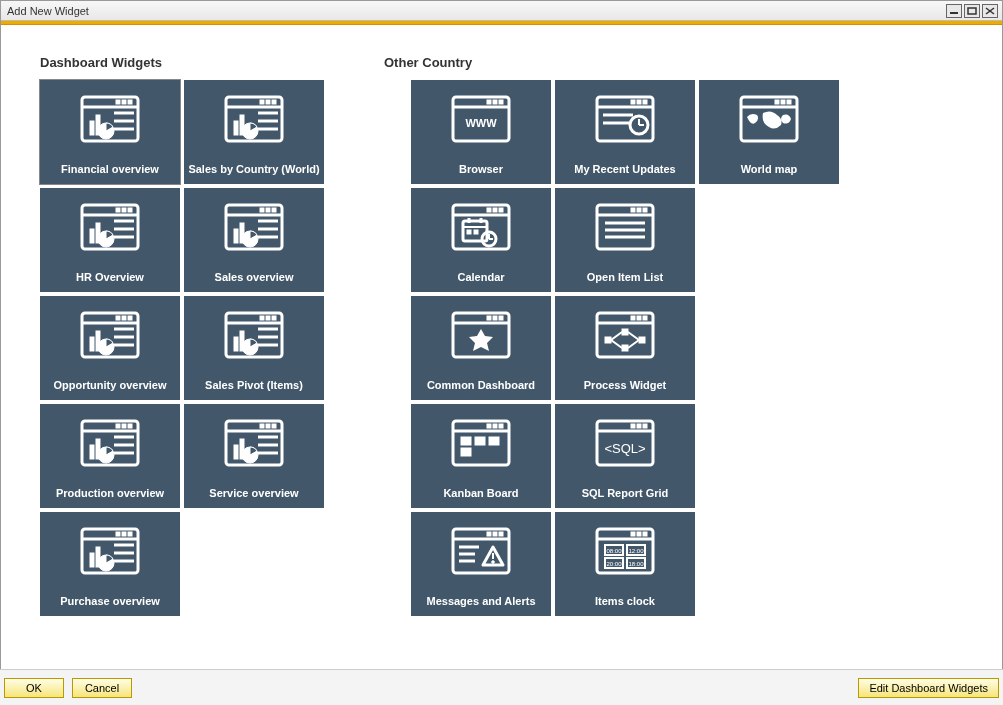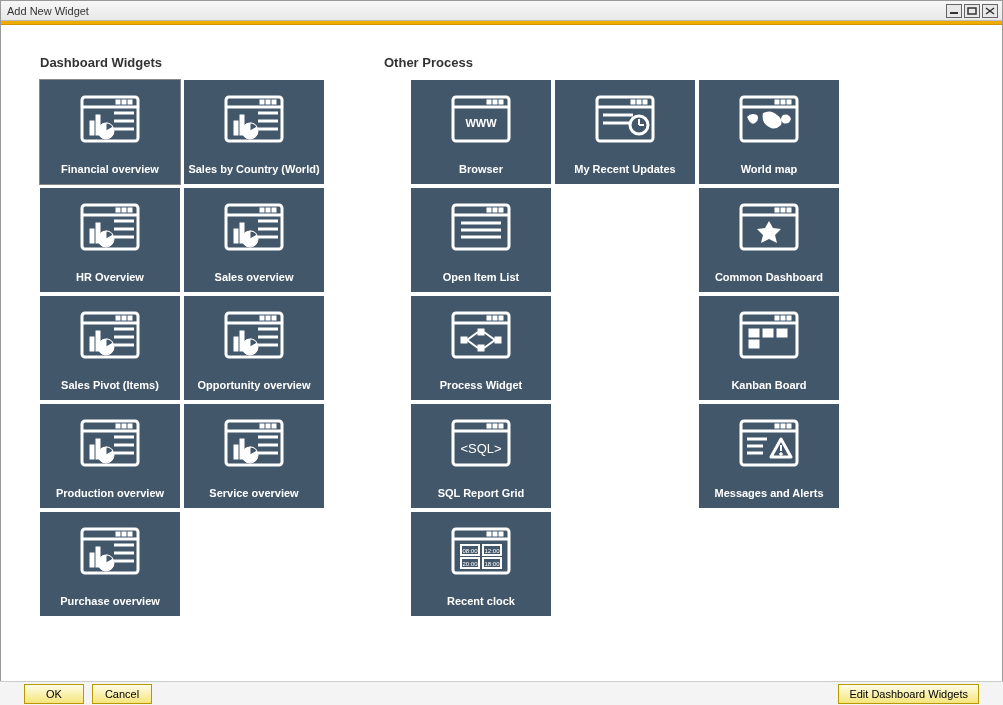--- a/index.html
+++ b/index.html
@@ -247,7 +247,7 @@
     </div>
 
     <div class="col">
-      <div class="section-title">Other Process</div>
+      <div class="section-title">Other Country</div>
       <div class="grid other">
         <div class="tile">
           <div class="icon-wrap">

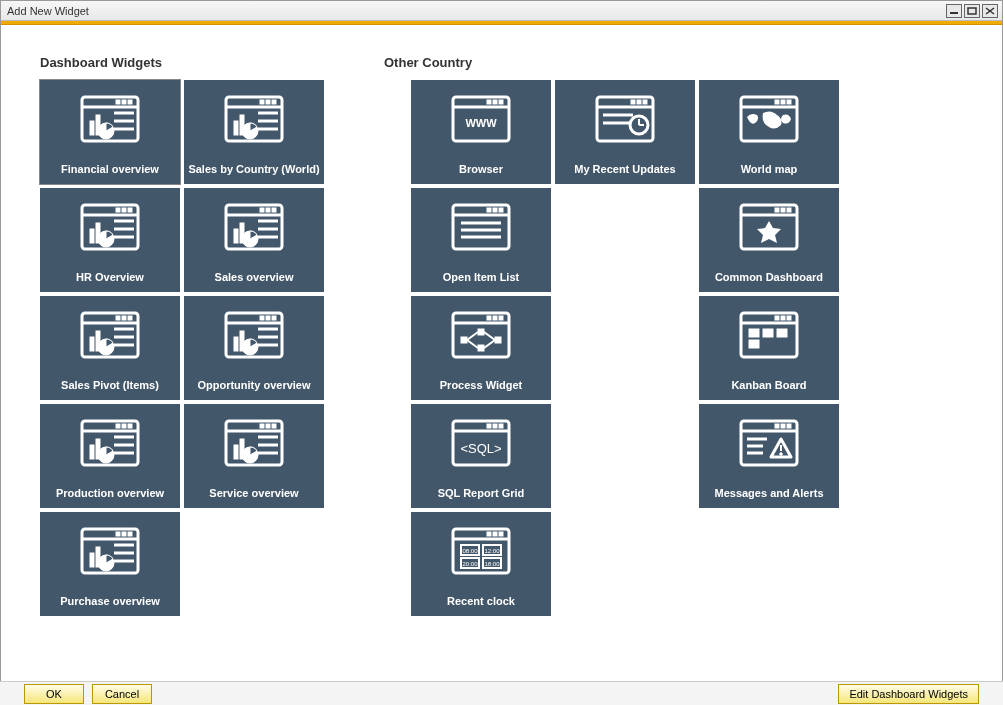--- a/index.html
+++ b/index.html
@@ -276,6 +276,14 @@
         <div class="tile">
           <div class="icon-wrap">
               <svg width="64" height="56">
+                <use href="#icon-calendar"></use>
+              </svg>
+            </div>
+          <div class="label">Calendar</div>
+        </div>
+        <div class="tile">
+          <div class="icon-wrap">
+              <svg width="64" height="56">
                 <use href="#icon-list"></use>
               </svg>
             </div>

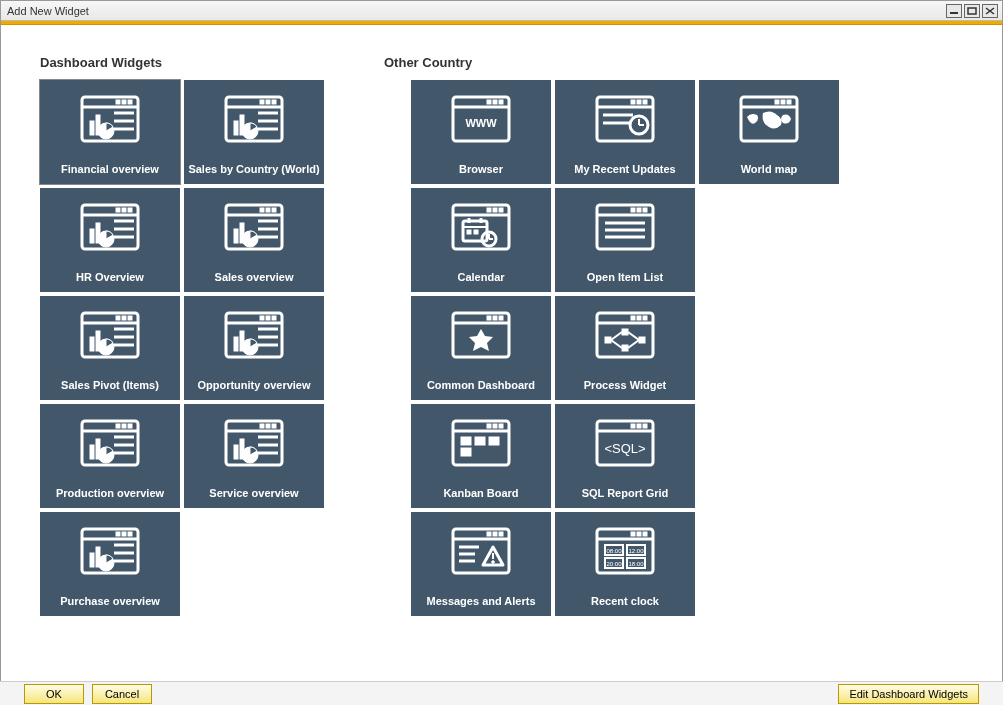--- a/index.html
+++ b/index.html
@@ -209,15 +209,15 @@
                 <use href="#icon-chart"></use>
               </svg>
             </div>
+          <div class="label">Opportunity overview</div>
+        </div>
+        <div class="tile">
+          <div class="icon-wrap">
+              <svg width="64" height="56">
+                <use href="#icon-chart"></use>
+              </svg>
+            </div>
           <div class="label">Sales Pivot (Items)</div>
-        </div>
-        <div class="tile">
-          <div class="icon-wrap">
-              <svg width="64" height="56">
-                <use href="#icon-chart"></use>
-              </svg>
-            </div>
-          <div class="label">Opportunity overview</div>
         </div>
         <div class="tile">
           <div class="icon-wrap">

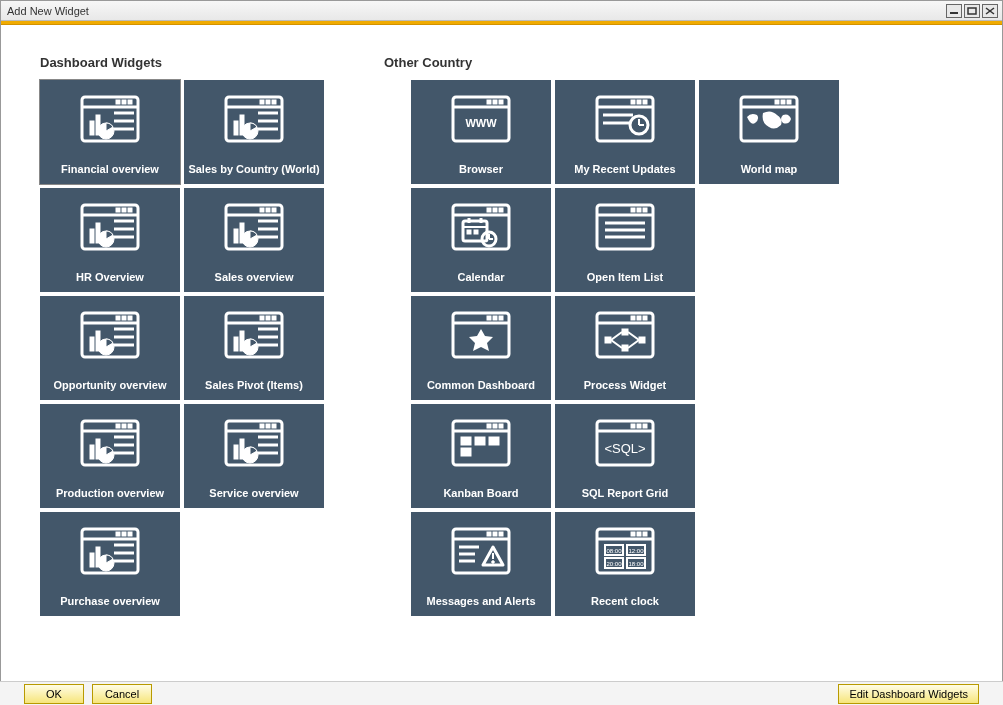--- a/index.html
+++ b/index.html
@@ -338,7 +338,7 @@
                 <use href="#icon-clock"></use>
               </svg>
             </div>
-          <div class="label">Recent clock</div>
+          <div class="label">Items clock</div>
         </div>
       </div>
     </div>

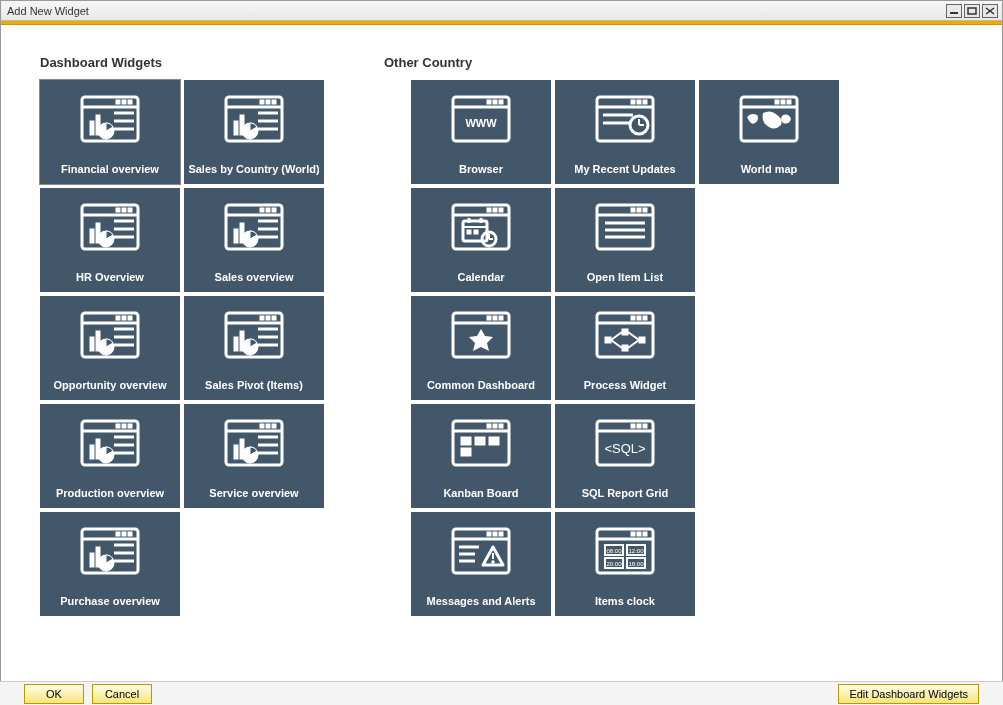--- a/index.html
+++ b/index.html
@@ -20,7 +20,7 @@
   .tile.selected { outline:1px solid #888; }
   .tile .icon-wrap { flex:1; display:flex; align-items:center; justify-content:center; width:100%; }
   .tile .label { font-size:11px; text-align:center; font-weight:bold; line-height:1.2; min-height:15px;margin-top:12px;}
-  .footer { position:absolute; left:0; right:0; bottom:0; height:24px; border-top:1px solid #ccc; background:#f4f4f4; display:flex; align-items:center; padding:0 24px; gap:8px;}
+  .footer { position:absolute; left:0; right:0; bottom:0; height:36px; border-top:1px solid #ccc; background:#f4f4f4; display:flex; align-items:center; padding:0 4px; gap:8px;}
   .btn { height:20px; min-width:60px; padding:0 10px; background:linear-gradient(#fffde6,#f6e57a); border:1px solid #b89a00; font-size:11px; cursor:pointer; display:inline-flex; align-items:center; justify-content:center;}
   .footer .spacer { flex:1; }
   svg { fill:#fff; stroke:#fff; }

